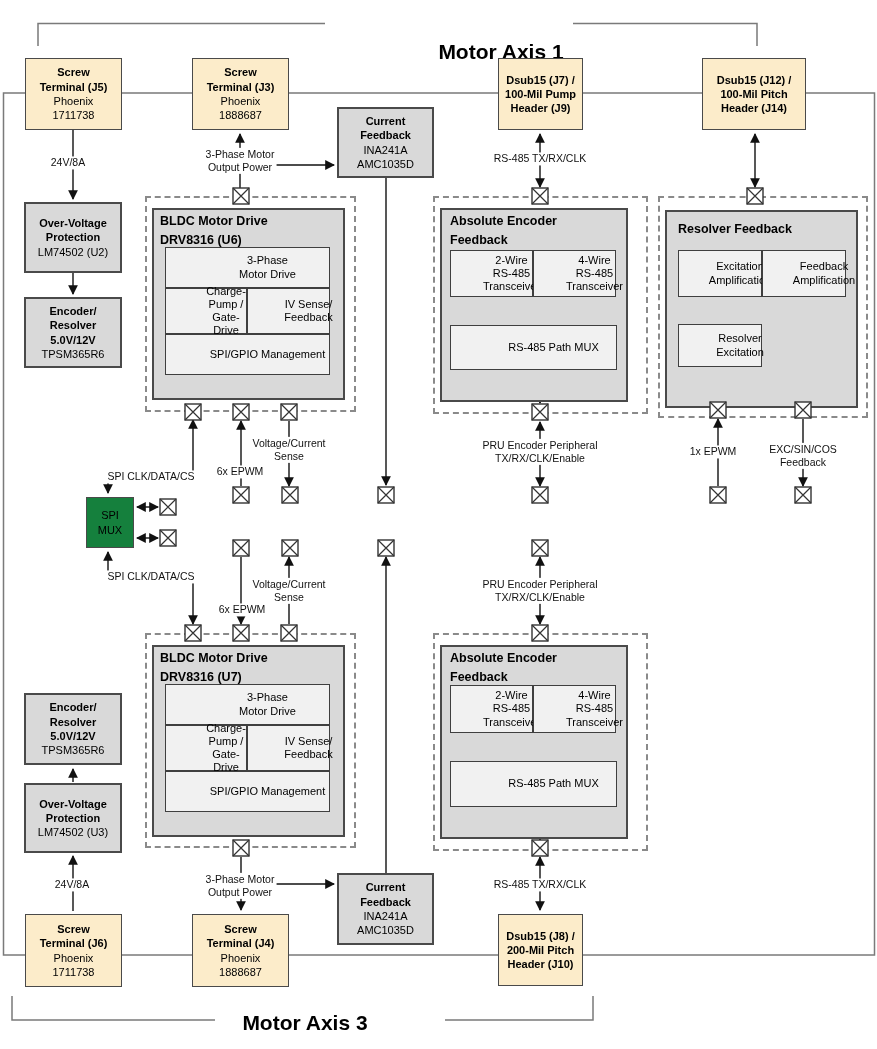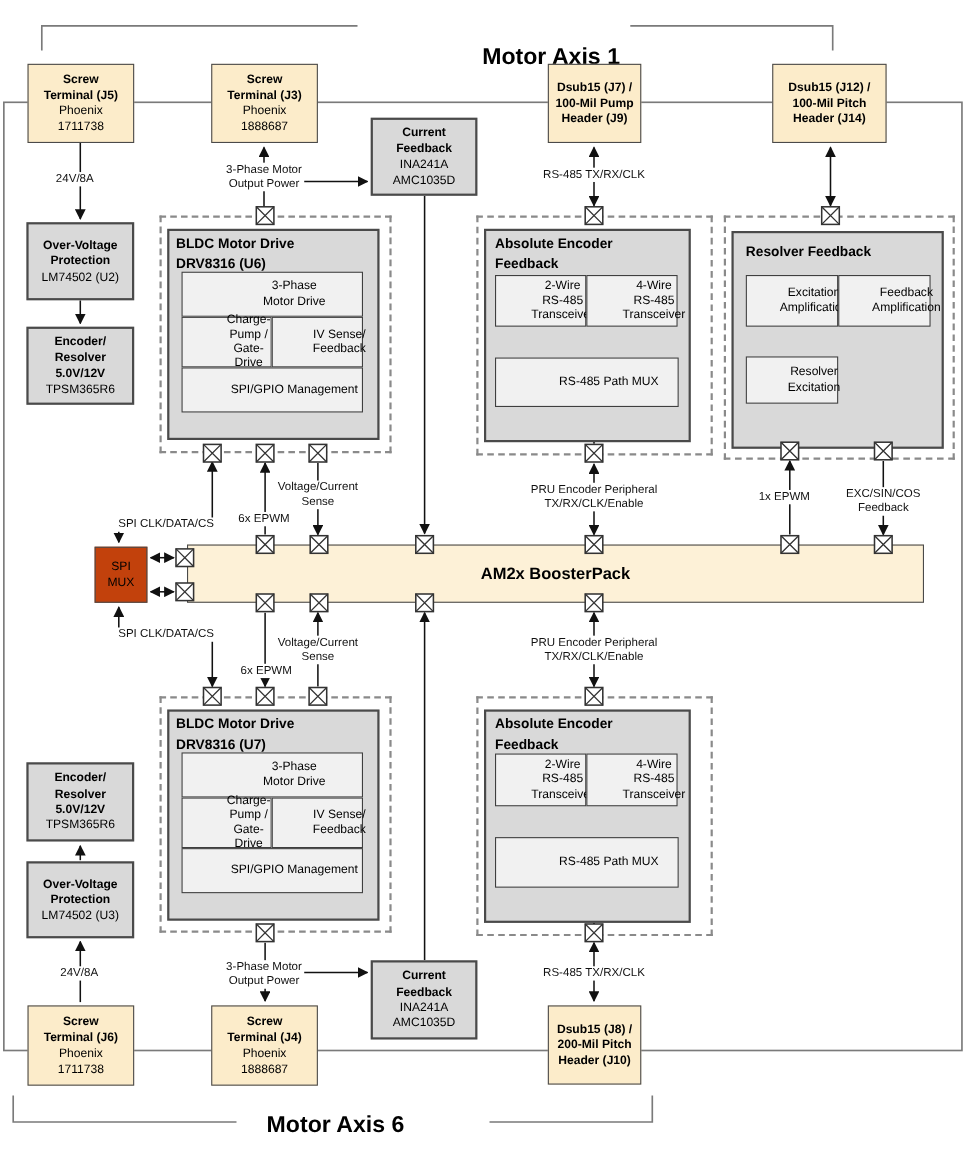--- a/index.html
+++ b/index.html
@@ -25,7 +25,7 @@
               font-size:21px;white-space:nowrap;}
   .bar{position:absolute;box-sizing:border-box;background:#fdf1d7;border:1.6px solid #4a4a4a;
        display:flex;align-items:center;justify-content:center;font-weight:700;font-size:15px;}
-  .spimux{background:#c2410c;border:1.6px solid #4a4a4a;}
+  .spimux{background:#15803d;border:1.6px solid #4a4a4a;}
 </style>
 </head>
 <body>

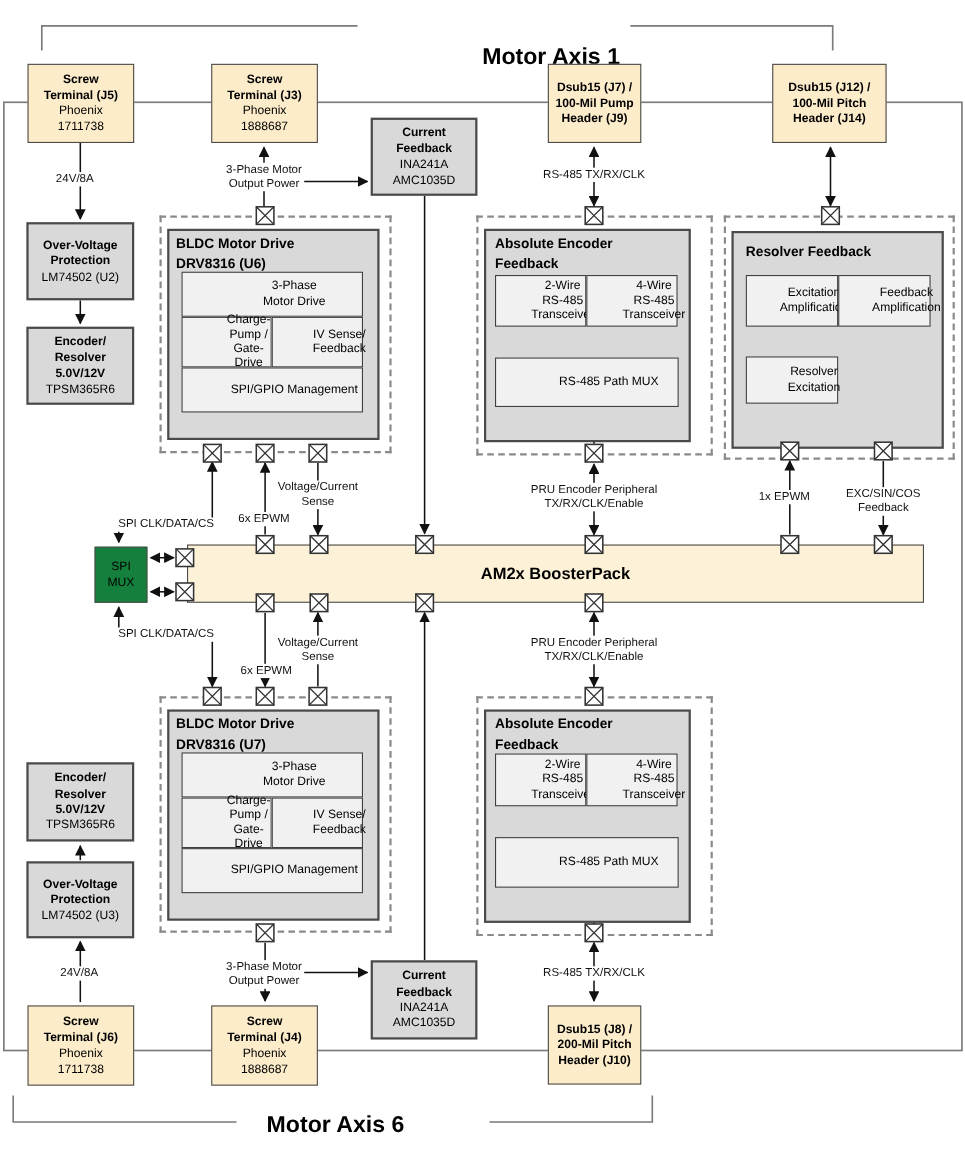--- a/index.html
+++ b/index.html
@@ -147,9 +147,6 @@
 Transceiver</div>
   <div class="blk sub" style="left:450px;top:761px;width:167px;height:46px;">RS-485 Path MUX</div>
 
-  <div class="bar" style="left:170px;top:495px;width:670px;height:53px;">
-    <span>AM2x BoosterPack</span>
-  </div>
 
   <div class="blk spimux" style="left:86px;top:497px;width:48px;height:51px;">SPI
 MUX</div>

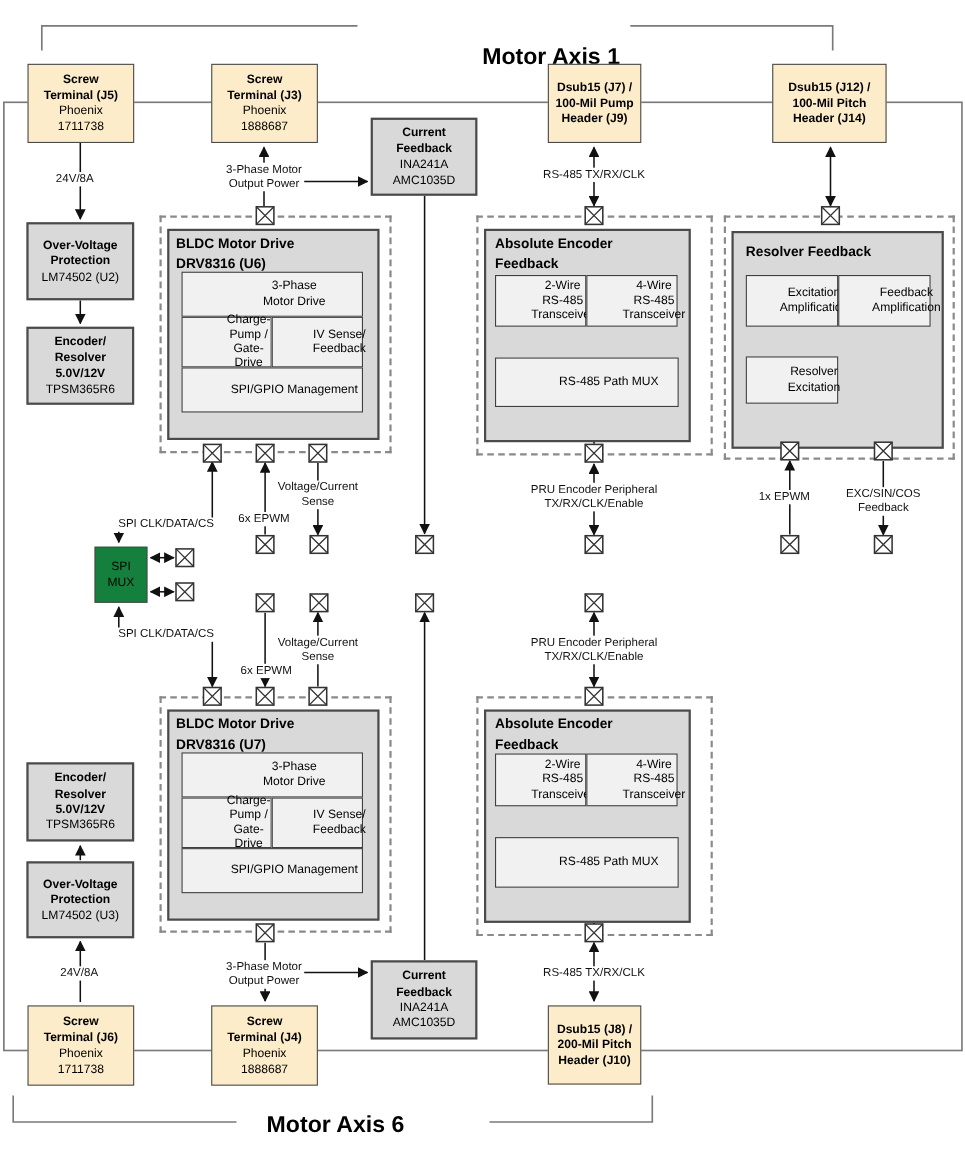--- a/index.html
+++ b/index.html
@@ -84,7 +84,7 @@
   </svg>
 
   <div class="axis-title" style="left:501px;top:22px;margin-top:30px;">Motor Axis 1</div>
-  <div class="axis-title" style="left:305px;top:1023px;">Motor Axis 6</div>
+  <div class="axis-title" style="left:305px;top:1023px;">Motor Axis 3</div>
 
   <div class="group" style="left:145px;top:196px;width:211px;height:216px;"></div>
   <div class="group" style="left:433px;top:196px;width:215px;height:218px;"></div>

